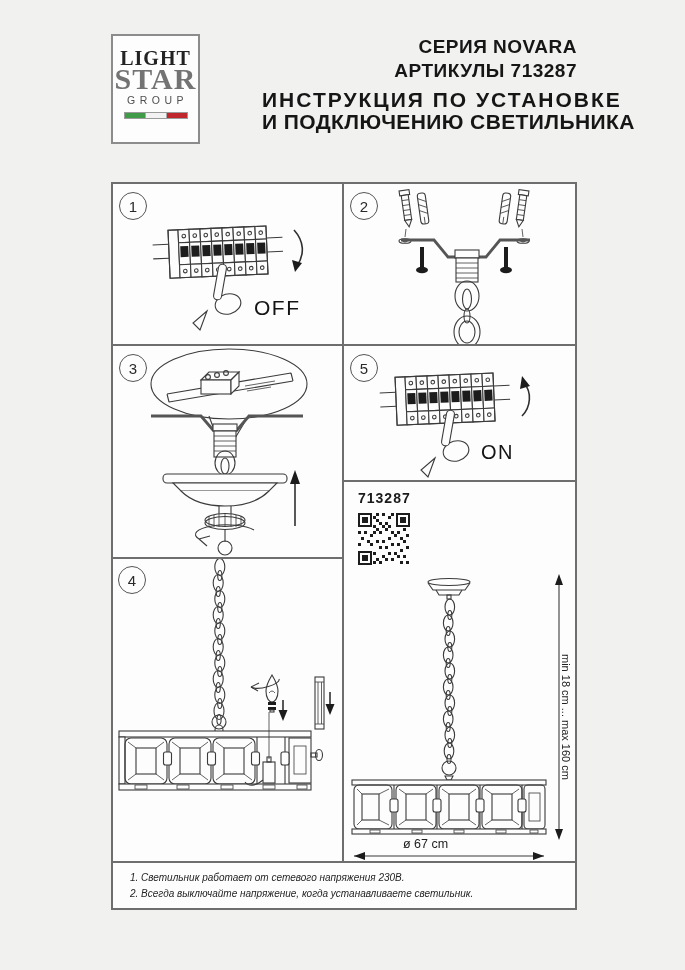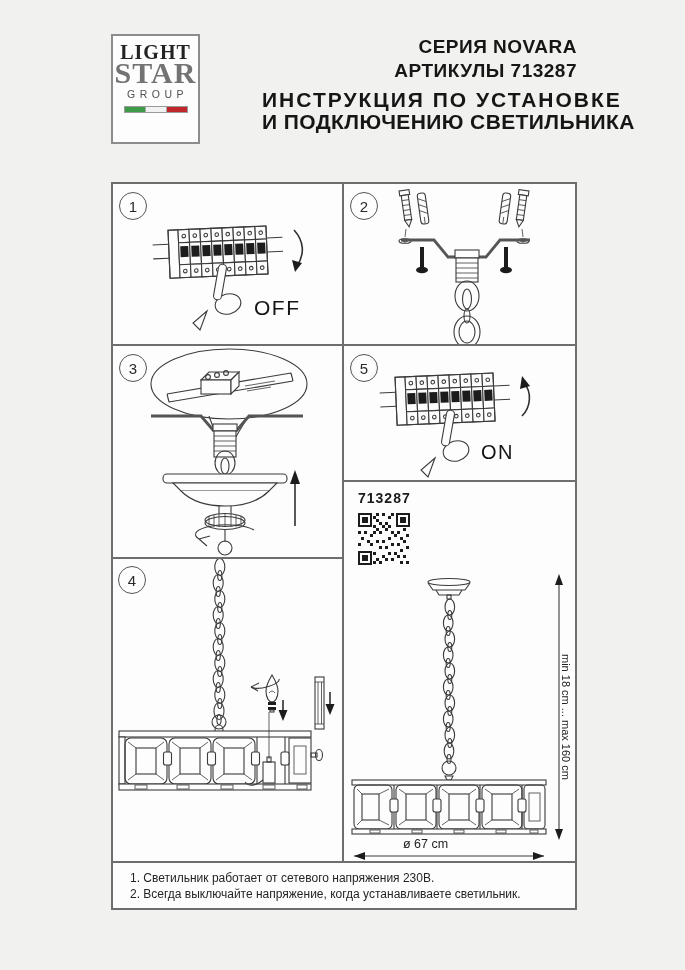--- a/index.html
+++ b/index.html
@@ -18,7 +18,7 @@
     left:111px; top:34px; width:89px; height:110px;
     border:2px solid #8c8c8c; background:#fdfdfd; text-align:center;
   }
-  .logo-light { margin-top:6px; font-family:"Liberation Serif",serif; font-weight:bold; font-size:20px; letter-spacing:1px; color:#232323; line-height:20px;}
+  .logo-light { margin-top:12px; font-family:"Liberation Serif",serif; font-weight:bold; font-size:20px; letter-spacing:1px; color:#232323; line-height:20px;}
   .logo-star  { font-family:"Liberation Serif",serif; font-weight:bold; font-size:30px; letter-spacing:1px; color:#737373; line-height:24px; margin-top:-1px;}
   .logo-group { font-size:10.5px; letter-spacing:4.5px; color:#4f4f4f; margin-top:3px; padding-left:4px; }
   .logo-flag  { width:64px; height:7px; margin:6px auto 0; border:1px solid #9a9a9a; display:flex; }

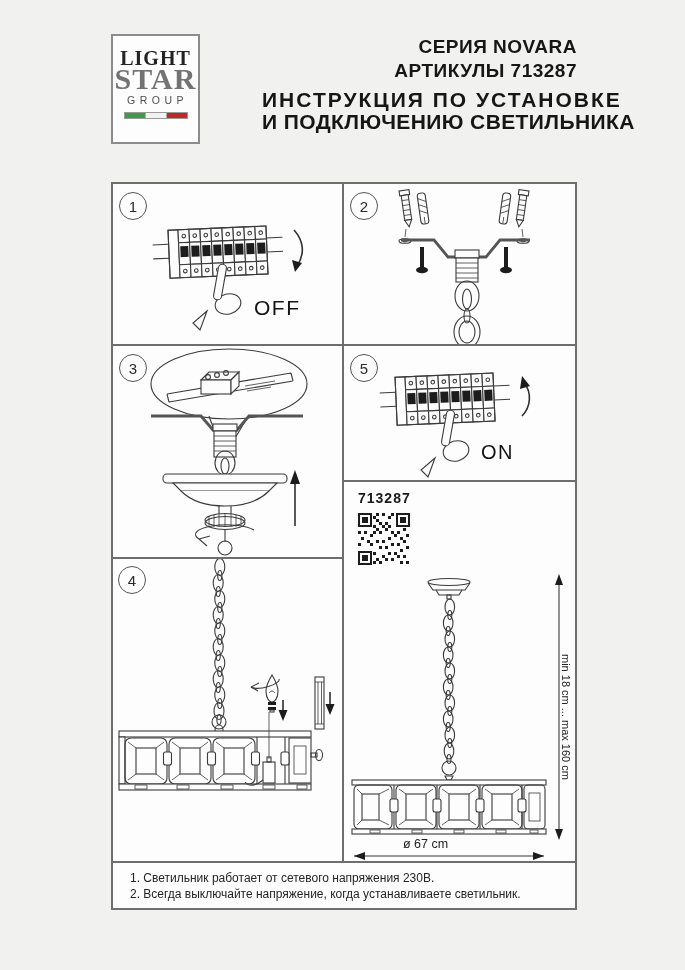--- a/index.html
+++ b/index.html
@@ -48,7 +48,7 @@
   .notes {
     left:111px; top:861px; width:466px; height:49px;
     border:2px solid #6e6e6e; background:#fdfdfd;
-    padding:7px 10px 0 17px; font-size:12px; line-height:16px; color:#242424;
+    padding:7px 10px 0 17px; font-size:10px; line-height:16px; color:#242424;font-style:italic;
   }
 
   

